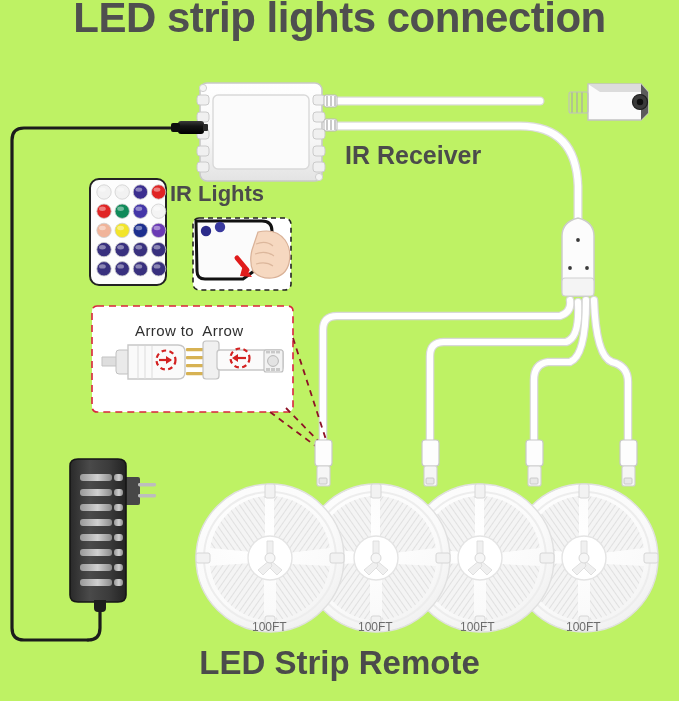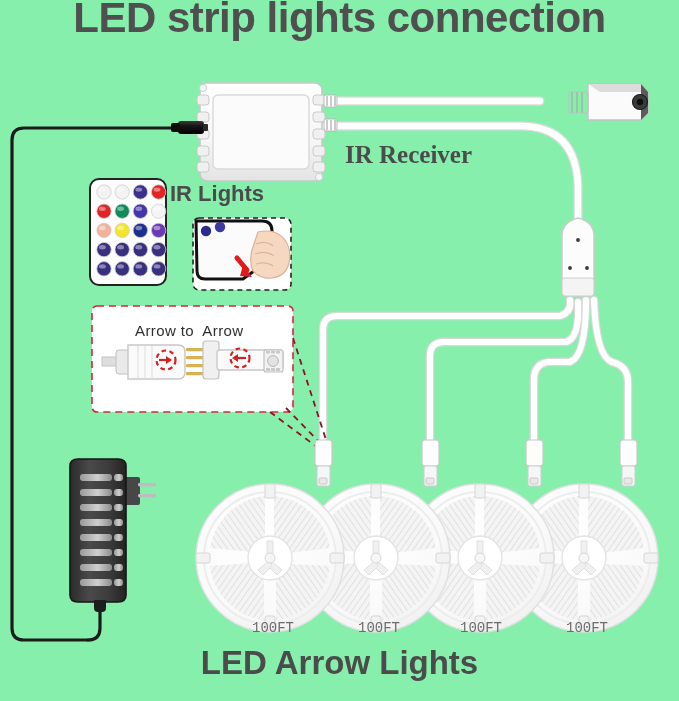--- a/index.html
+++ b/index.html
@@ -12,7 +12,7 @@
     position: relative;
     width: 679px;
     height: 701px;
-    background: #86efac;
+    background: #bef264;
     overflow: hidden;
   }
   svg.layer {

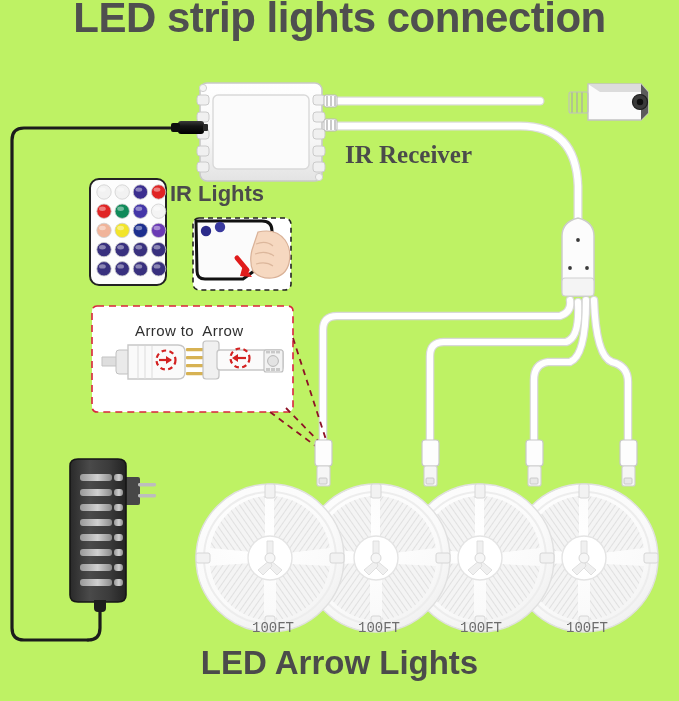--- a/index.html
+++ b/index.html
@@ -37,7 +37,6 @@
     font-size: 25px;
     font-weight: bold;
     color: #4b4b4b;
-    font-family: Liberation Serif, serif;
   }
   #label-ir-remote {
     left: 170px; top: 181px;

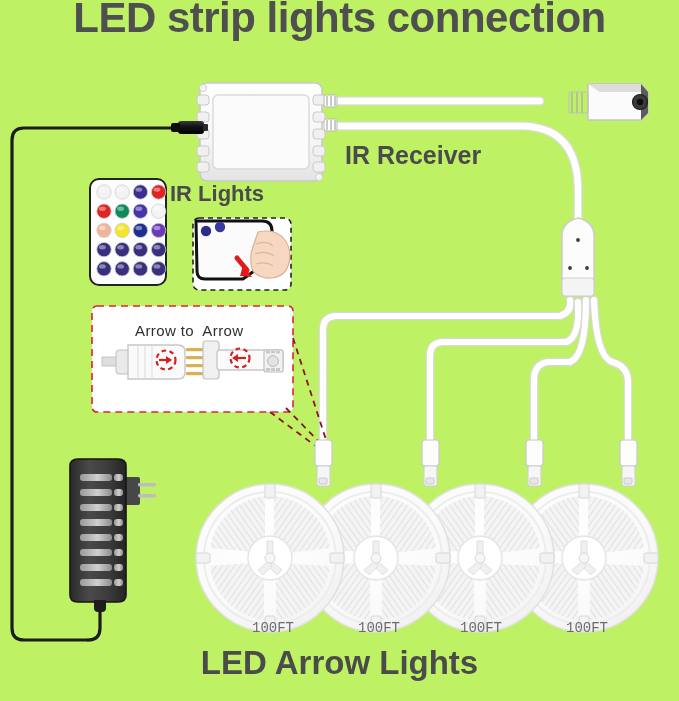--- a/index.html
+++ b/index.html
@@ -60,10 +60,9 @@
     color: #4b4b4b;
   }
   .ft-label {
-    font-size: 14px;
+    font-size: 12px;
     color: #6d6d6d;
     top: 620px;
-    font-family: Liberation Mono, monospace;
   }
   #ft0 { left: 252px; }
   #ft1 { left: 358px; }

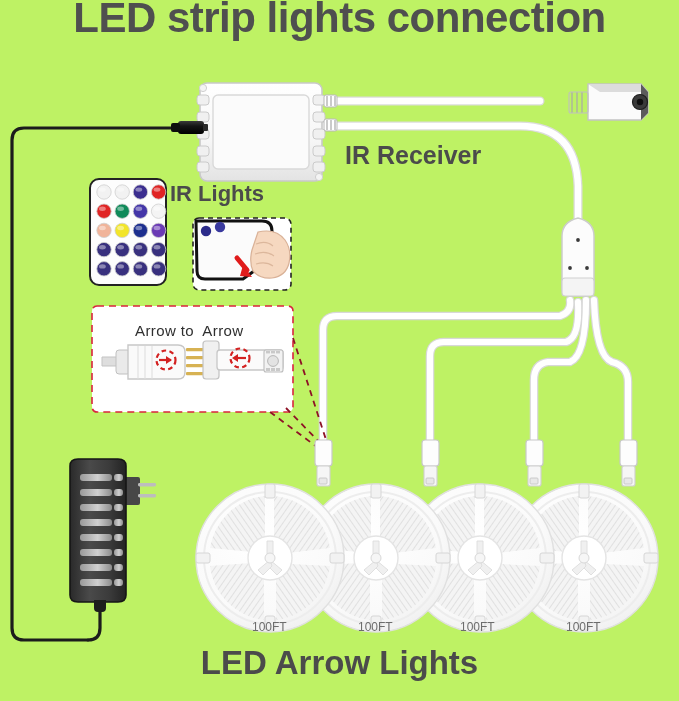--- a/index.html
+++ b/index.html
@@ -474,7 +474,7 @@
   <div class="txt ft-label" id="ft2">100FT</div>
   <div class="txt ft-label" id="ft3">100FT</div>
 
-  <div class="txt" id="label-bottom">LED Arrow Lights</div>
+  <div class="txt" id="label-bottom">LED Strip Remote</div>
 
 </div>
 

